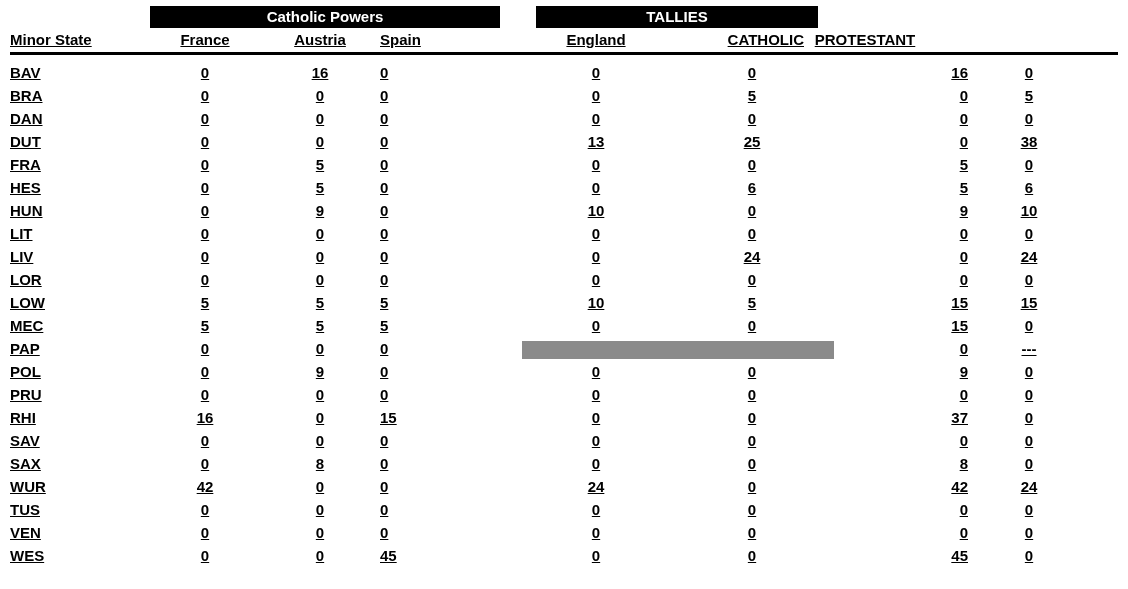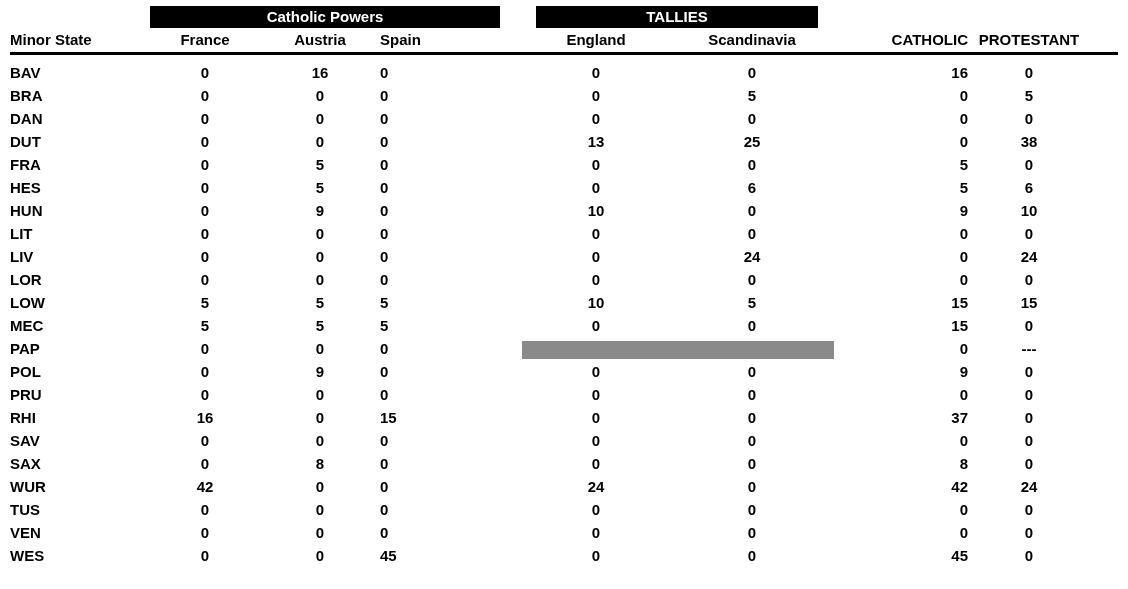--- a/index.html
+++ b/index.html
@@ -15,7 +15,7 @@
     padding:6px 10px 0 10px;
     font-size:15px;
   }
-  .tbl{ display:flex; flex-direction:column; }
+  .tbl{ display:flex; flex-direction:column;text-decoration:underline; }
   .row{ display:flex; align-items:center; height:23px; }
 
   

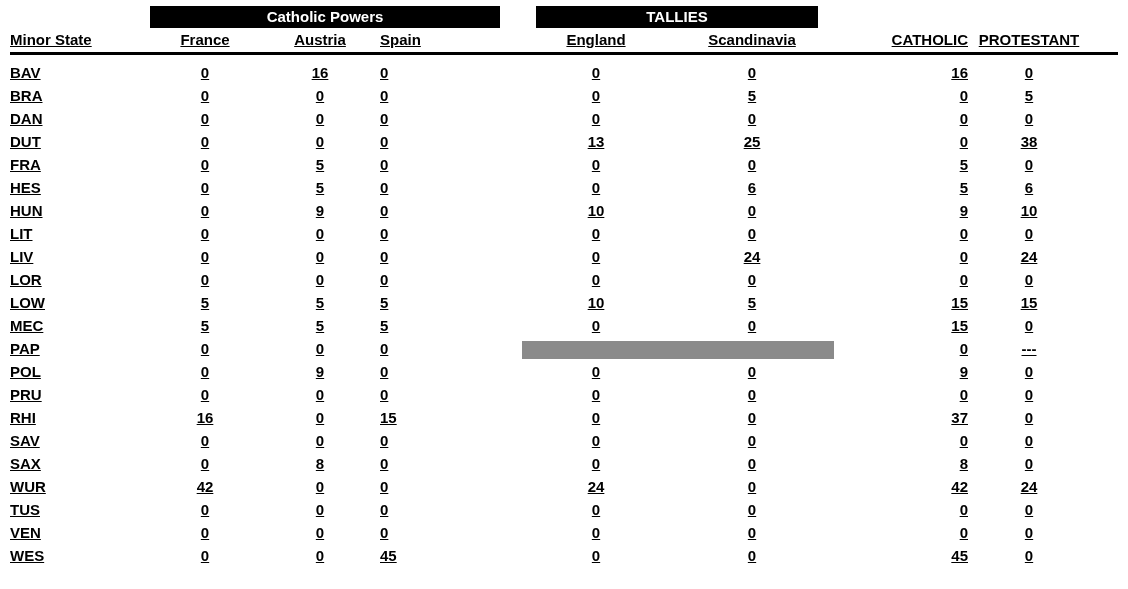--- a/index.html
+++ b/index.html
@@ -73,7 +73,6 @@
     <div class="c-spn">Spain</div>
     <div class="gap2"></div>
     <div class="c-eng">England</div>
-    <div class="c-sca">Scandinavia</div>
     <div class="gap3"></div>
     <div class="c-tc">CATHOLIC</div>
     <div class="c-tp">PROTESTANT</div>

